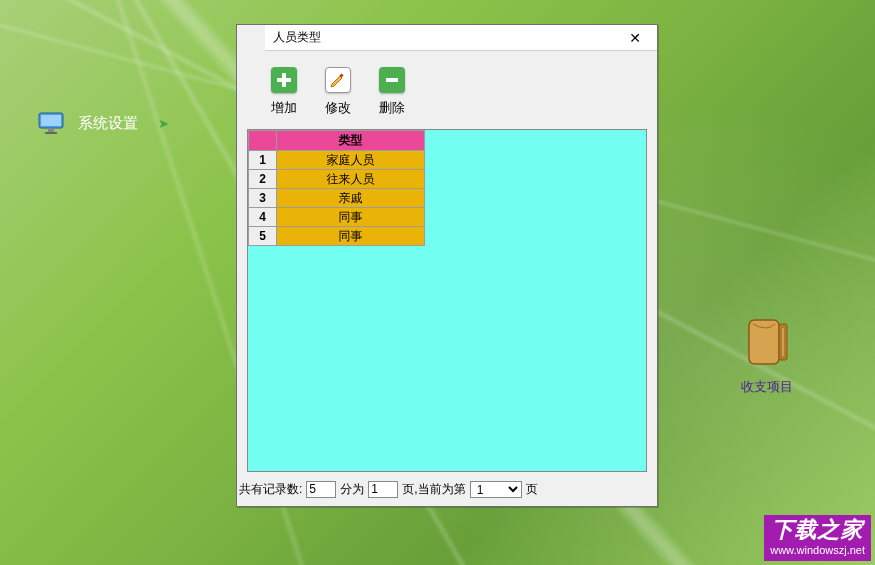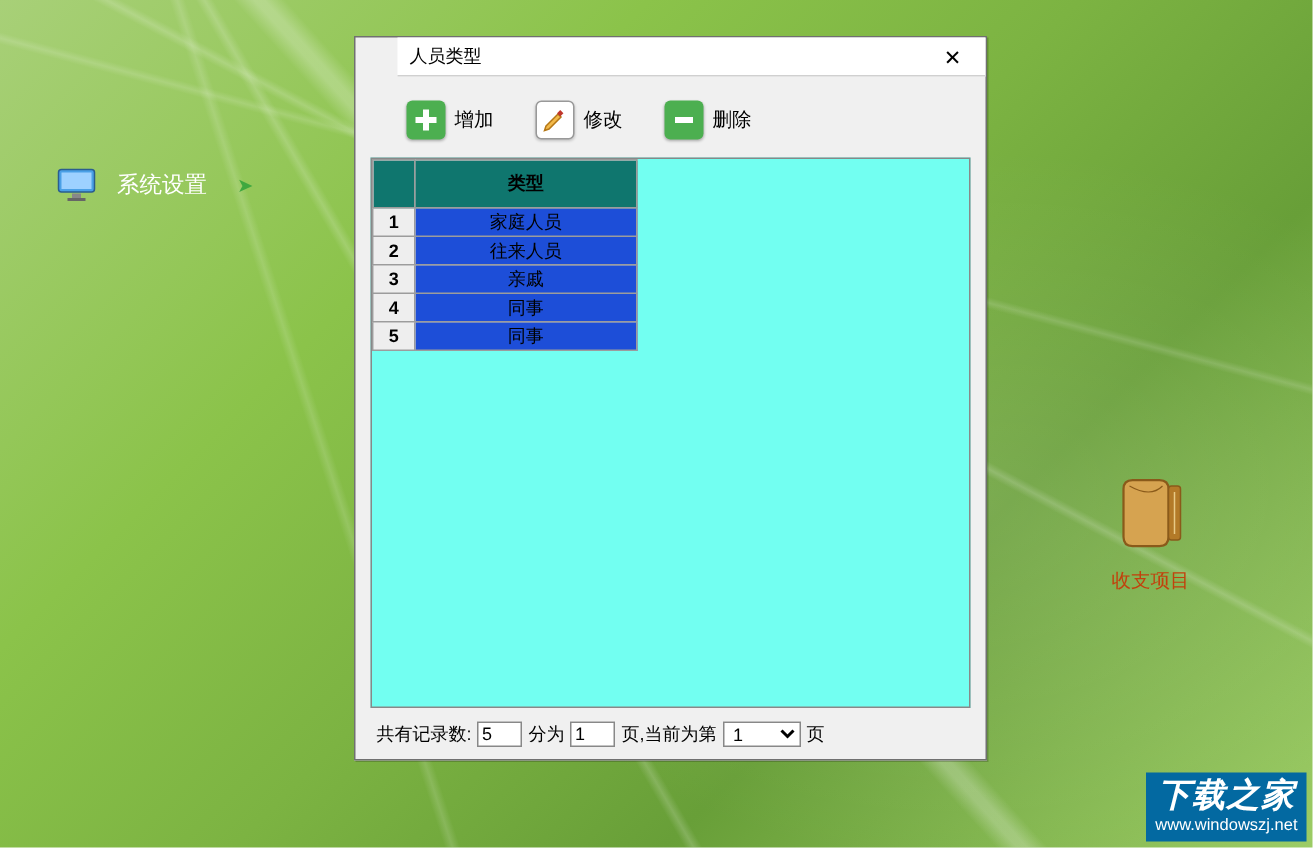--- a/index.html
+++ b/index.html
@@ -63,7 +63,7 @@
     }
     .titlebar .close { width:32px; text-align:center; font-size:14px; cursor:pointer; }
     .toolbar { display:flex; gap:28px; padding:16px 10px 12px 34px; align-items:center;}
-    .tool-btn { display:flex; align-items:center; gap:6px; cursor:pointer; font-size:13px;}
+    .tool-btn { display:flex; align-items:center; gap:6px; cursor:pointer; font-size:13px;flex-direction:column;}
     .tool-ico { width:26px; height:26px; border-radius:4px; display:flex; align-items:center; justify-content:center; color:#fff; font-weight:bold; font-size:18px;}
     .ico-add { background:#4caf50; box-shadow:0 1px 2px rgba(0,0,0,0.3);}
     .ico-edit { background:#fff; border:1px solid #999; box-shadow:0 1px 2px rgba(0,0,0,0.2);}

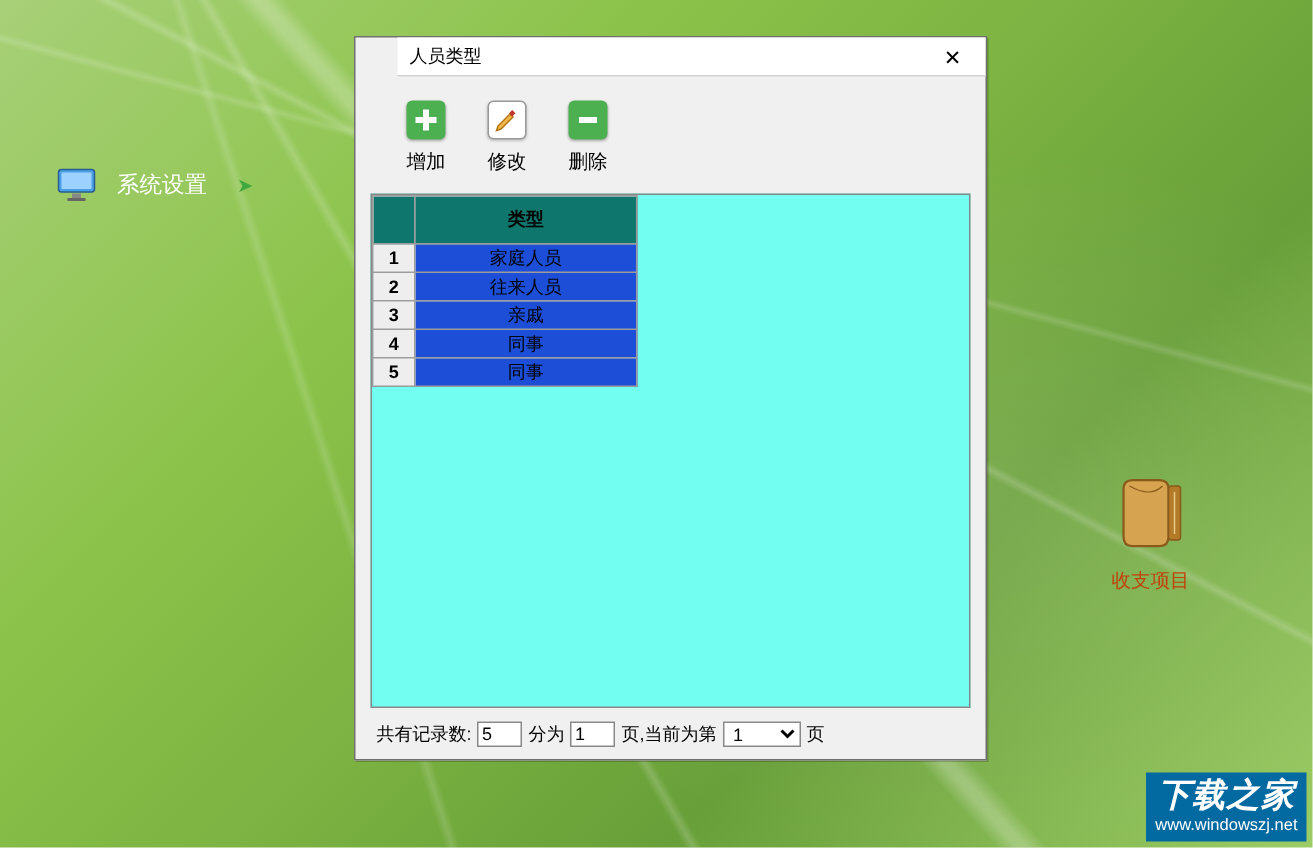--- a/index.html
+++ b/index.html
@@ -75,7 +75,7 @@
     }
     table.grid { border-collapse:collapse; background:#fff; }
     table.grid th, table.grid td { border:1px solid #9c9c9c; font-size:12px; text-align:center;}
-    table.grid th { background:#0f766e; font-weight:bold; height:32px;}
+    table.grid th { background:#ec4899; font-weight:bold; height:20px;}
     table.grid td { height:19px; background:#1d4ed8;}
     table.grid td.rownum { width:28px; background:#eee; font-weight:bold;}
     .col-blank { width:28px;}

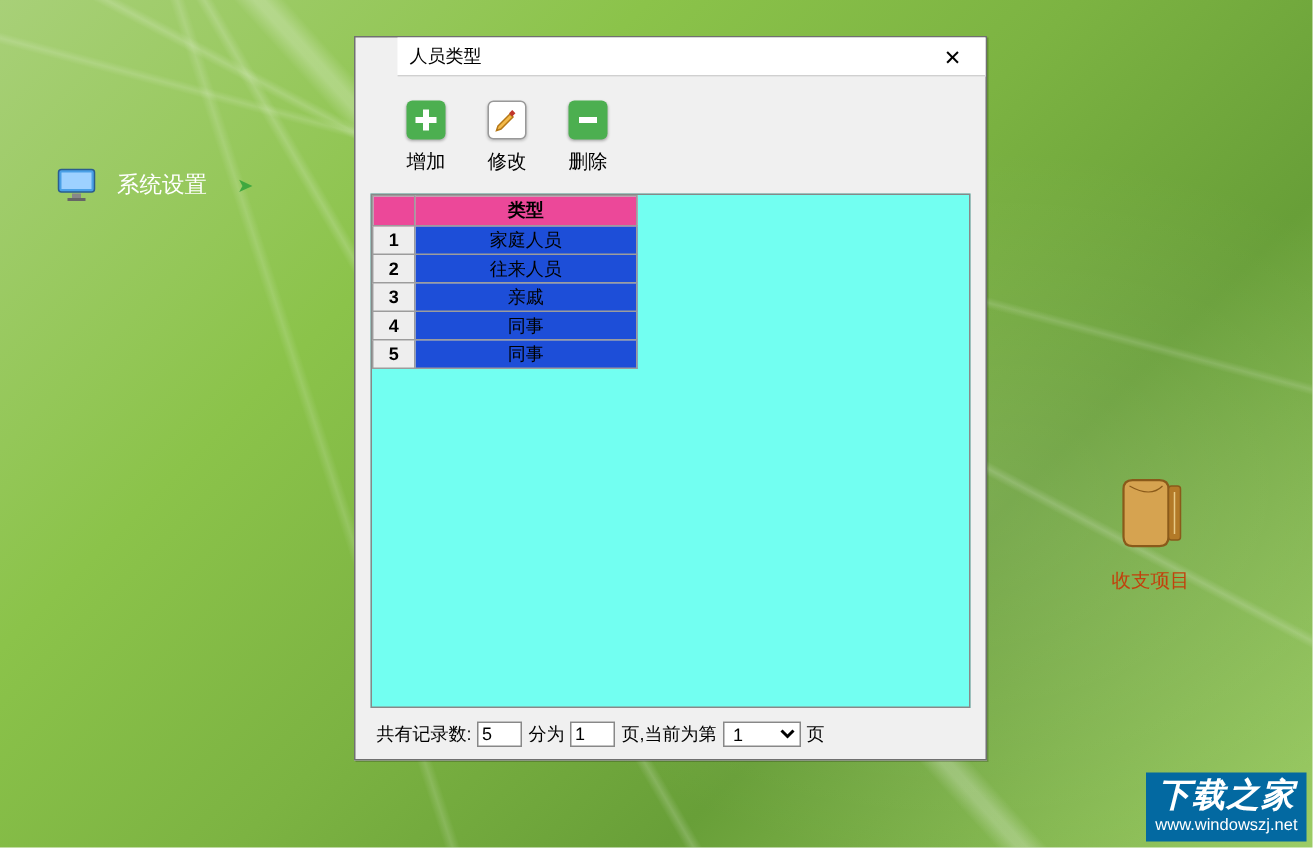--- a/index.html
+++ b/index.html
@@ -76,7 +76,7 @@
     table.grid { border-collapse:collapse; background:#fff; }
     table.grid th, table.grid td { border:1px solid #9c9c9c; font-size:12px; text-align:center;}
     table.grid th { background:#ec4899; font-weight:bold; height:20px;}
-    table.grid td { height:19px; background:#1d4ed8;}
+    table.grid td { height:19px; background:#eab308;}
     table.grid td.rownum { width:28px; background:#eee; font-weight:bold;}
     .col-blank { width:28px;}
     .col-type { width:148px;}

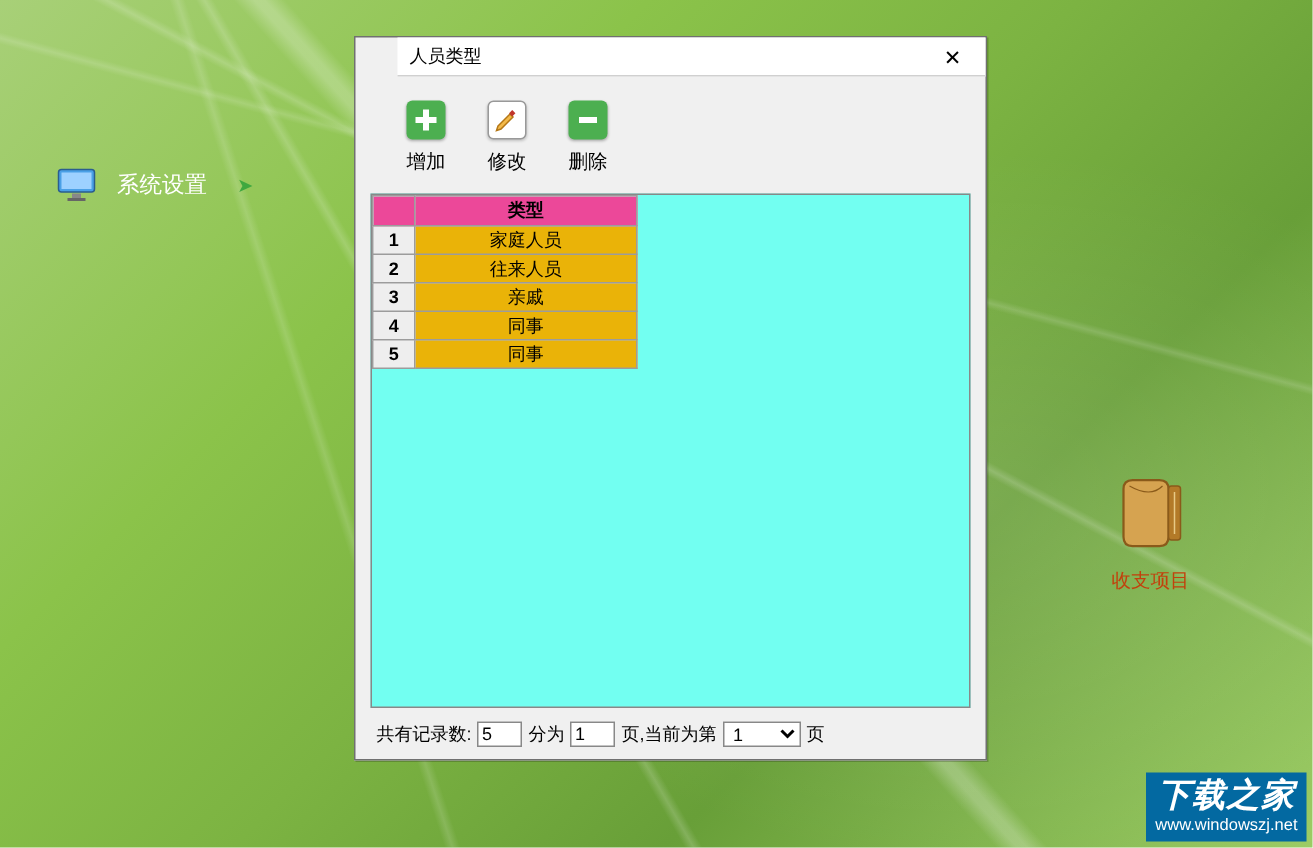--- a/index.html
+++ b/index.html
@@ -39,7 +39,7 @@
 
     
     .desk-icon { position:absolute; right:80px; top:314px; display:flex; flex-direction:column; align-items:center; gap:8px; cursor:pointer;}
-    .desk-icon .label { color:#c2410c; font-size:13px; }
+    .desk-icon .label { color:#4c1d95; font-size:13px; }
 
     
     .watermark {

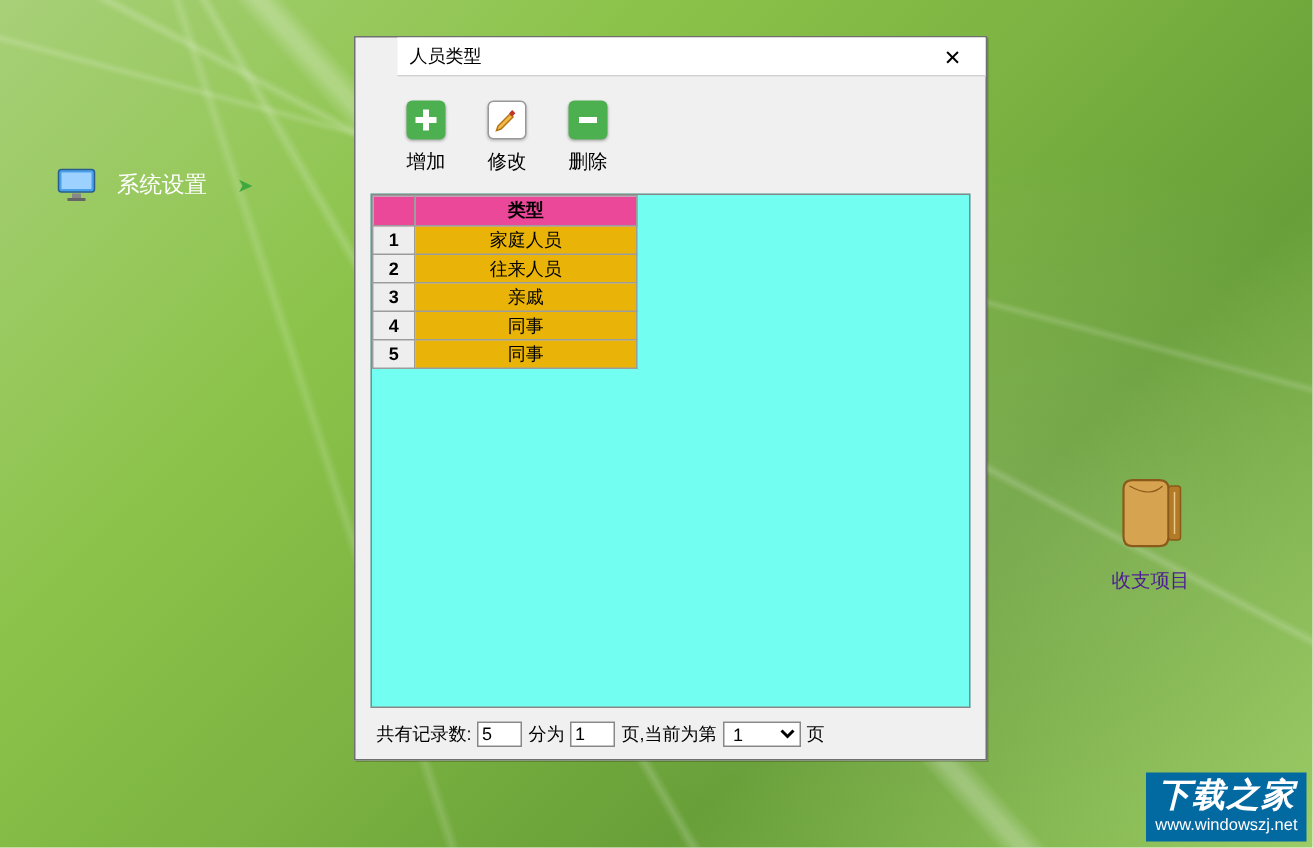--- a/index.html
+++ b/index.html
@@ -82,7 +82,7 @@
     .col-type { width:148px;}
 
     .statusbar {
-      height:28px; display:flex; align-items:center; gap:4px; padding:0 10px 6px 14px; font-size:12px;
+      height:28px; display:flex; align-items:center; gap:4px; padding:0 10px 6px 2px; font-size:12px;
       flex-wrap:nowrap;
     }
     .statusbar .inp { width:30px; height:17px; border:1px solid #888; background:#fff; padding:0 2px; font-size:12px;}

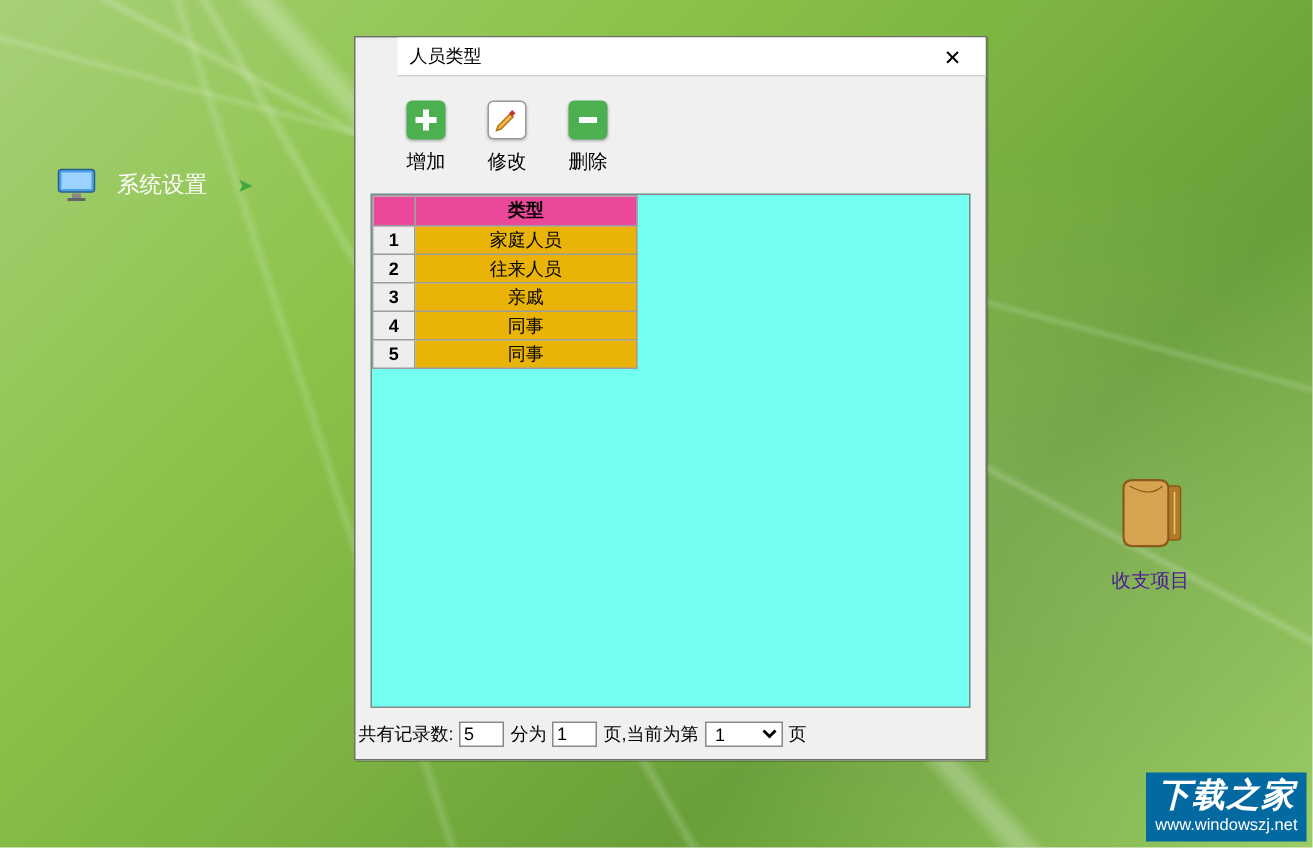--- a/index.html
+++ b/index.html
@@ -44,7 +44,7 @@
     
     .watermark {
       position:absolute; right:4px; bottom:4px;
-      background:#0369a1; color:#fff; padding:2px 6px 4px 6px;
+      background:#a21caf; color:#fff; padding:2px 6px 4px 6px;
       font-family:"SimSun","FangSong",serif;
       text-align:center; line-height:1.2;
     }

